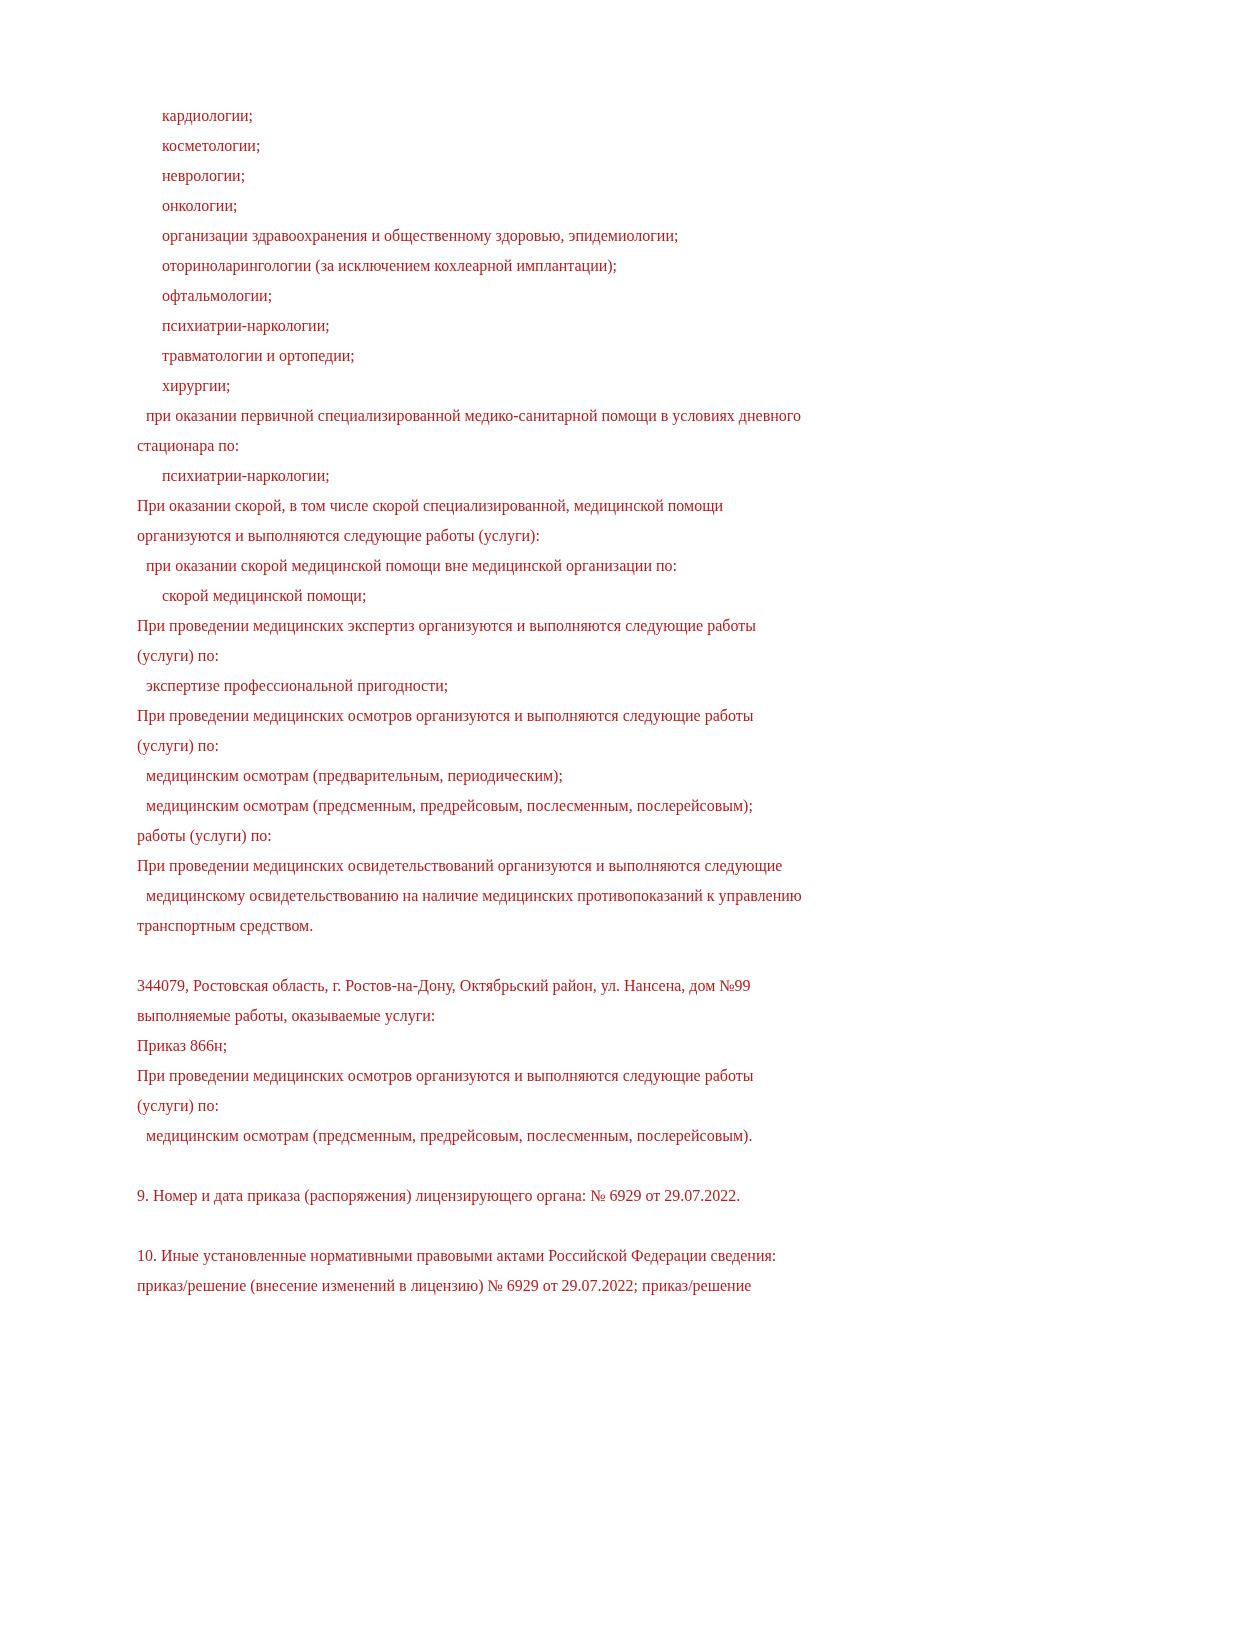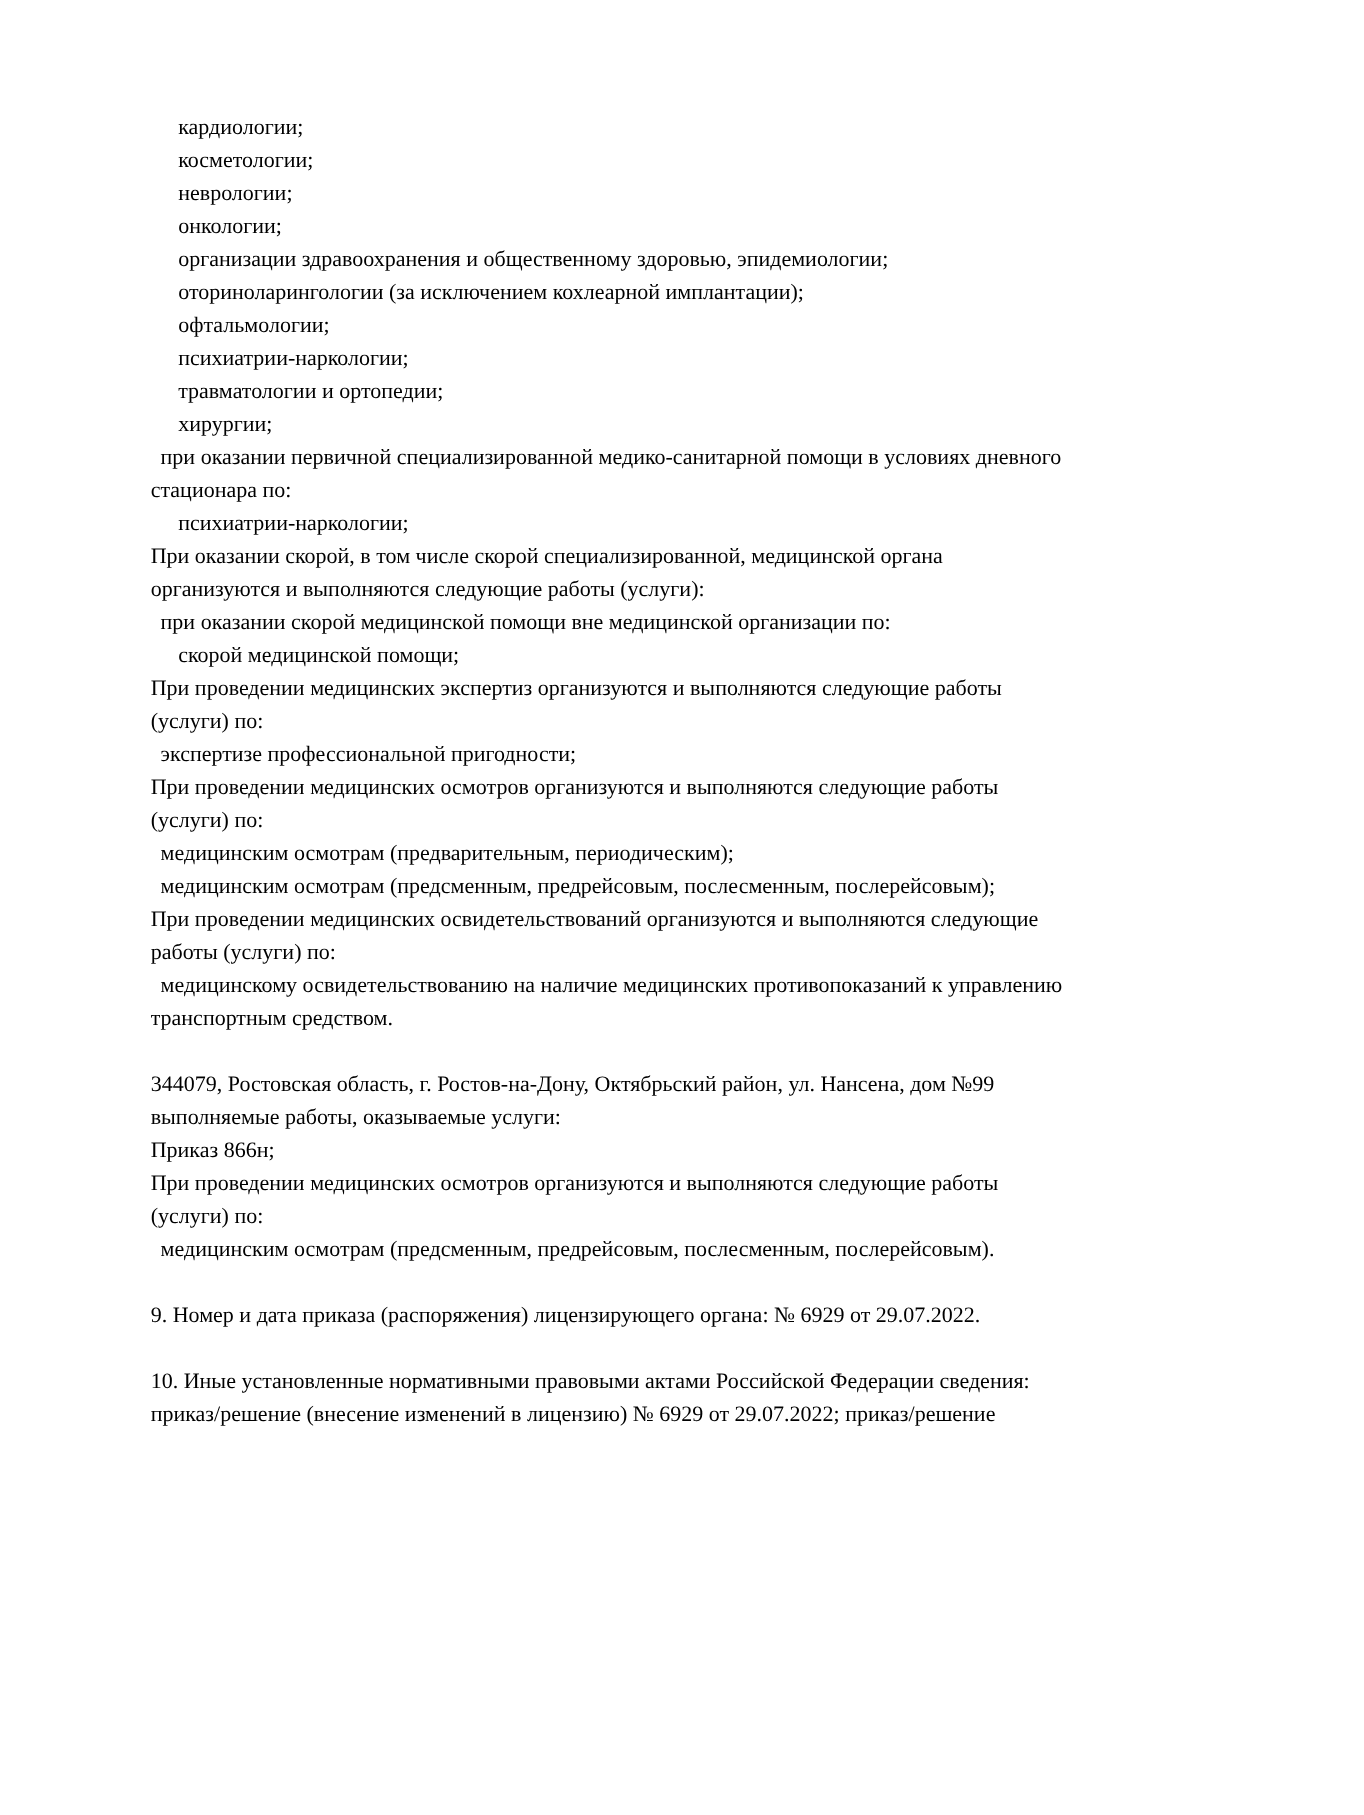--- a/index.html
+++ b/index.html
@@ -20,9 +20,9 @@
     top: 101px;
     width: 1000px;
     font-family: "Liberation Serif", "DejaVu Serif", serif;
-    font-size: 20px;
+    font-size: 16px;
     line-height: 30px;
-    color: #000000;
+    color: #b91c1c;
     white-space: nowrap;
   }
   .line { height: 30px; }

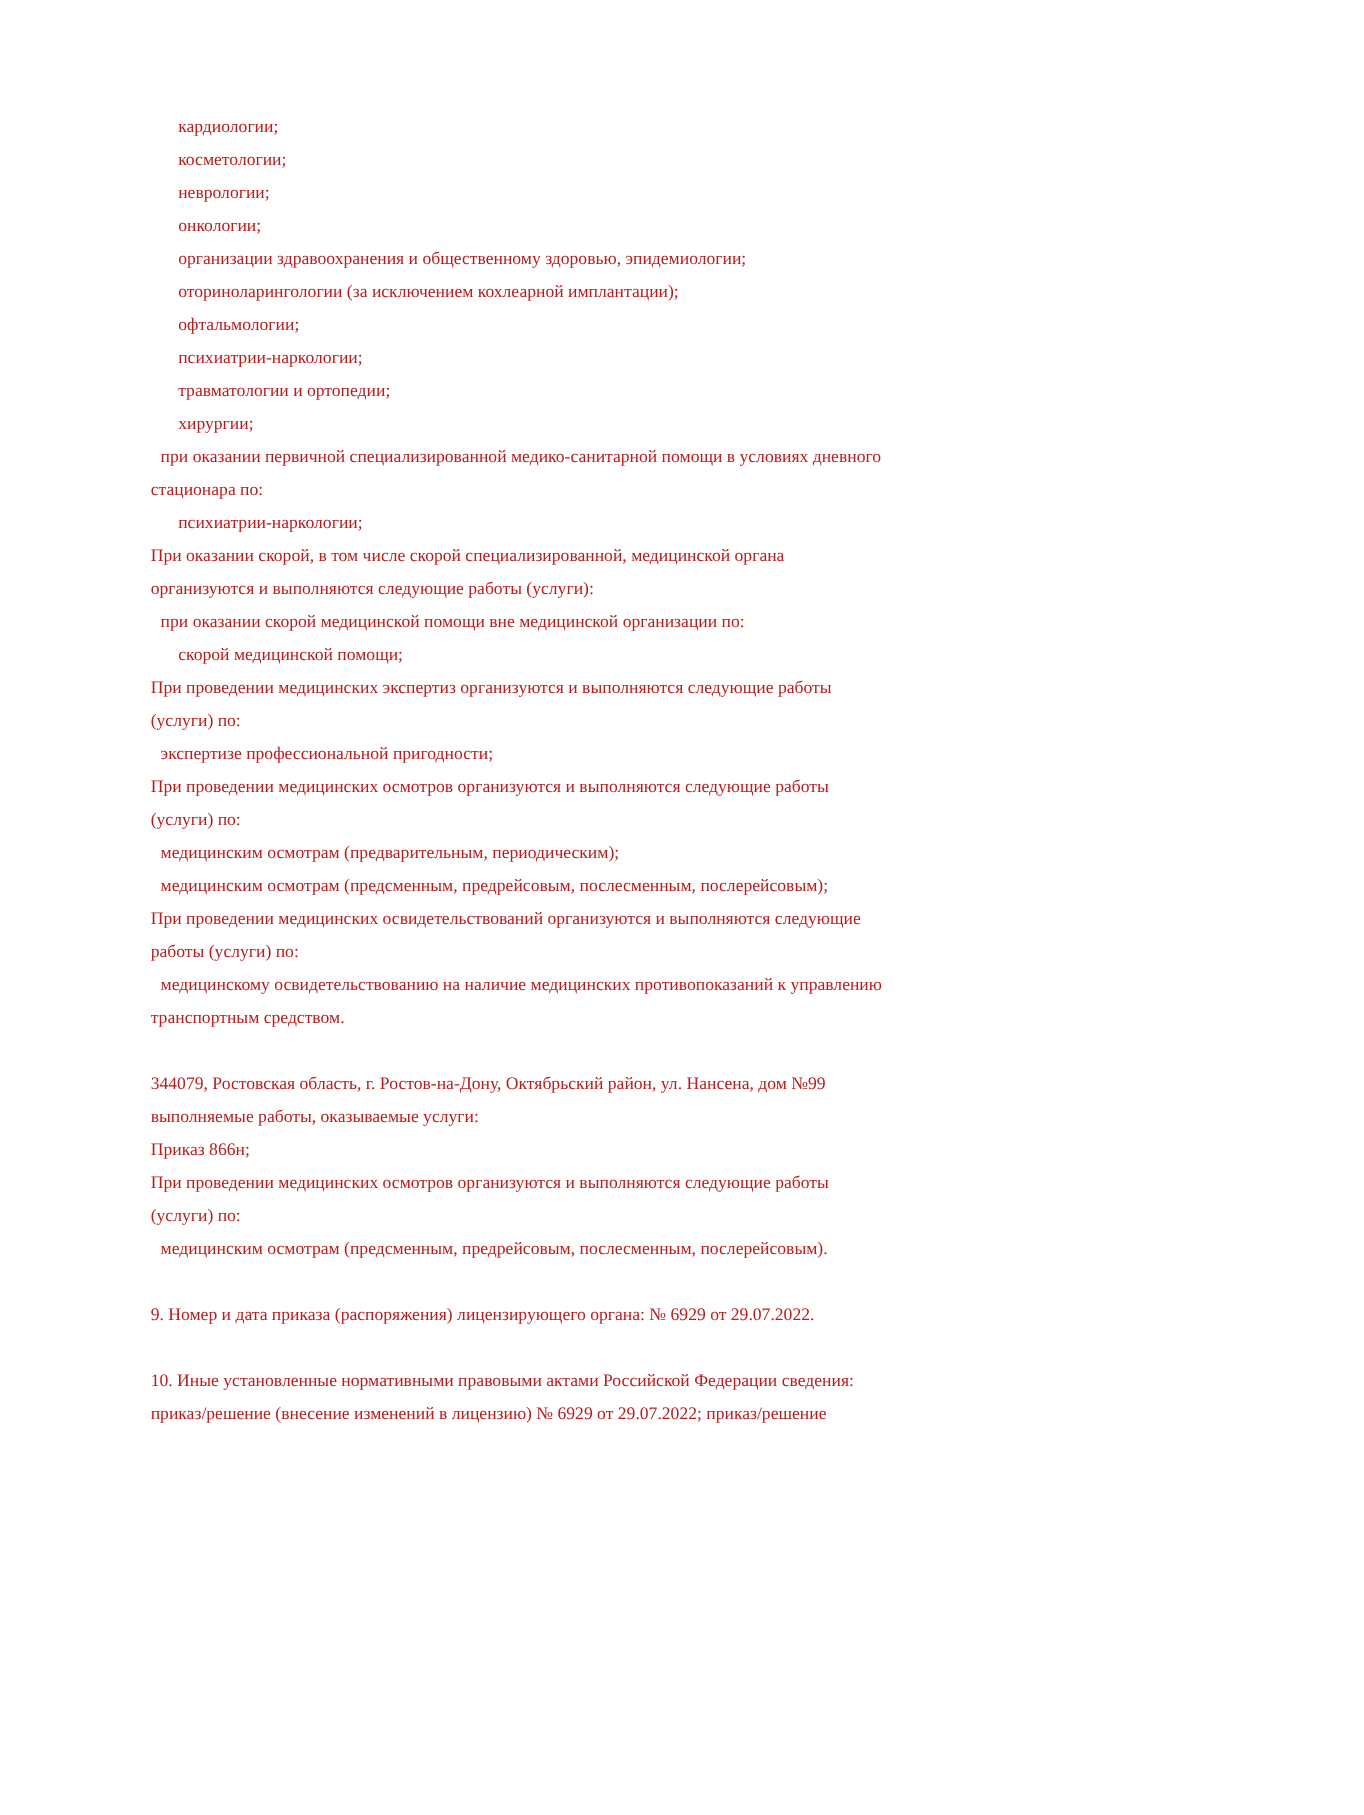--- a/index.html
+++ b/index.html
@@ -49,7 +49,7 @@
       <div class="line indent-1">при оказании первичной специализированной медико-санитарной помощи в условиях дневного</div>
       <div class="line indent-0">стационара по:</div>
       <div class="line indent-2">психиатрии-наркологии;</div>
-      <div class="line indent-0">При оказании скорой, в том числе скорой специализированной, медицинской органа</div>
+      <div class="line indent-0">При оказании скорой, в том числе скорой специализированной, медицинской помощи</div>
       <div class="line indent-0">организуются и выполняются следующие работы (услуги):</div>
       <div class="line indent-1">при оказании скорой медицинской помощи вне медицинской организации по:</div>
       <div class="line indent-2">скорой медицинской помощи;</div>

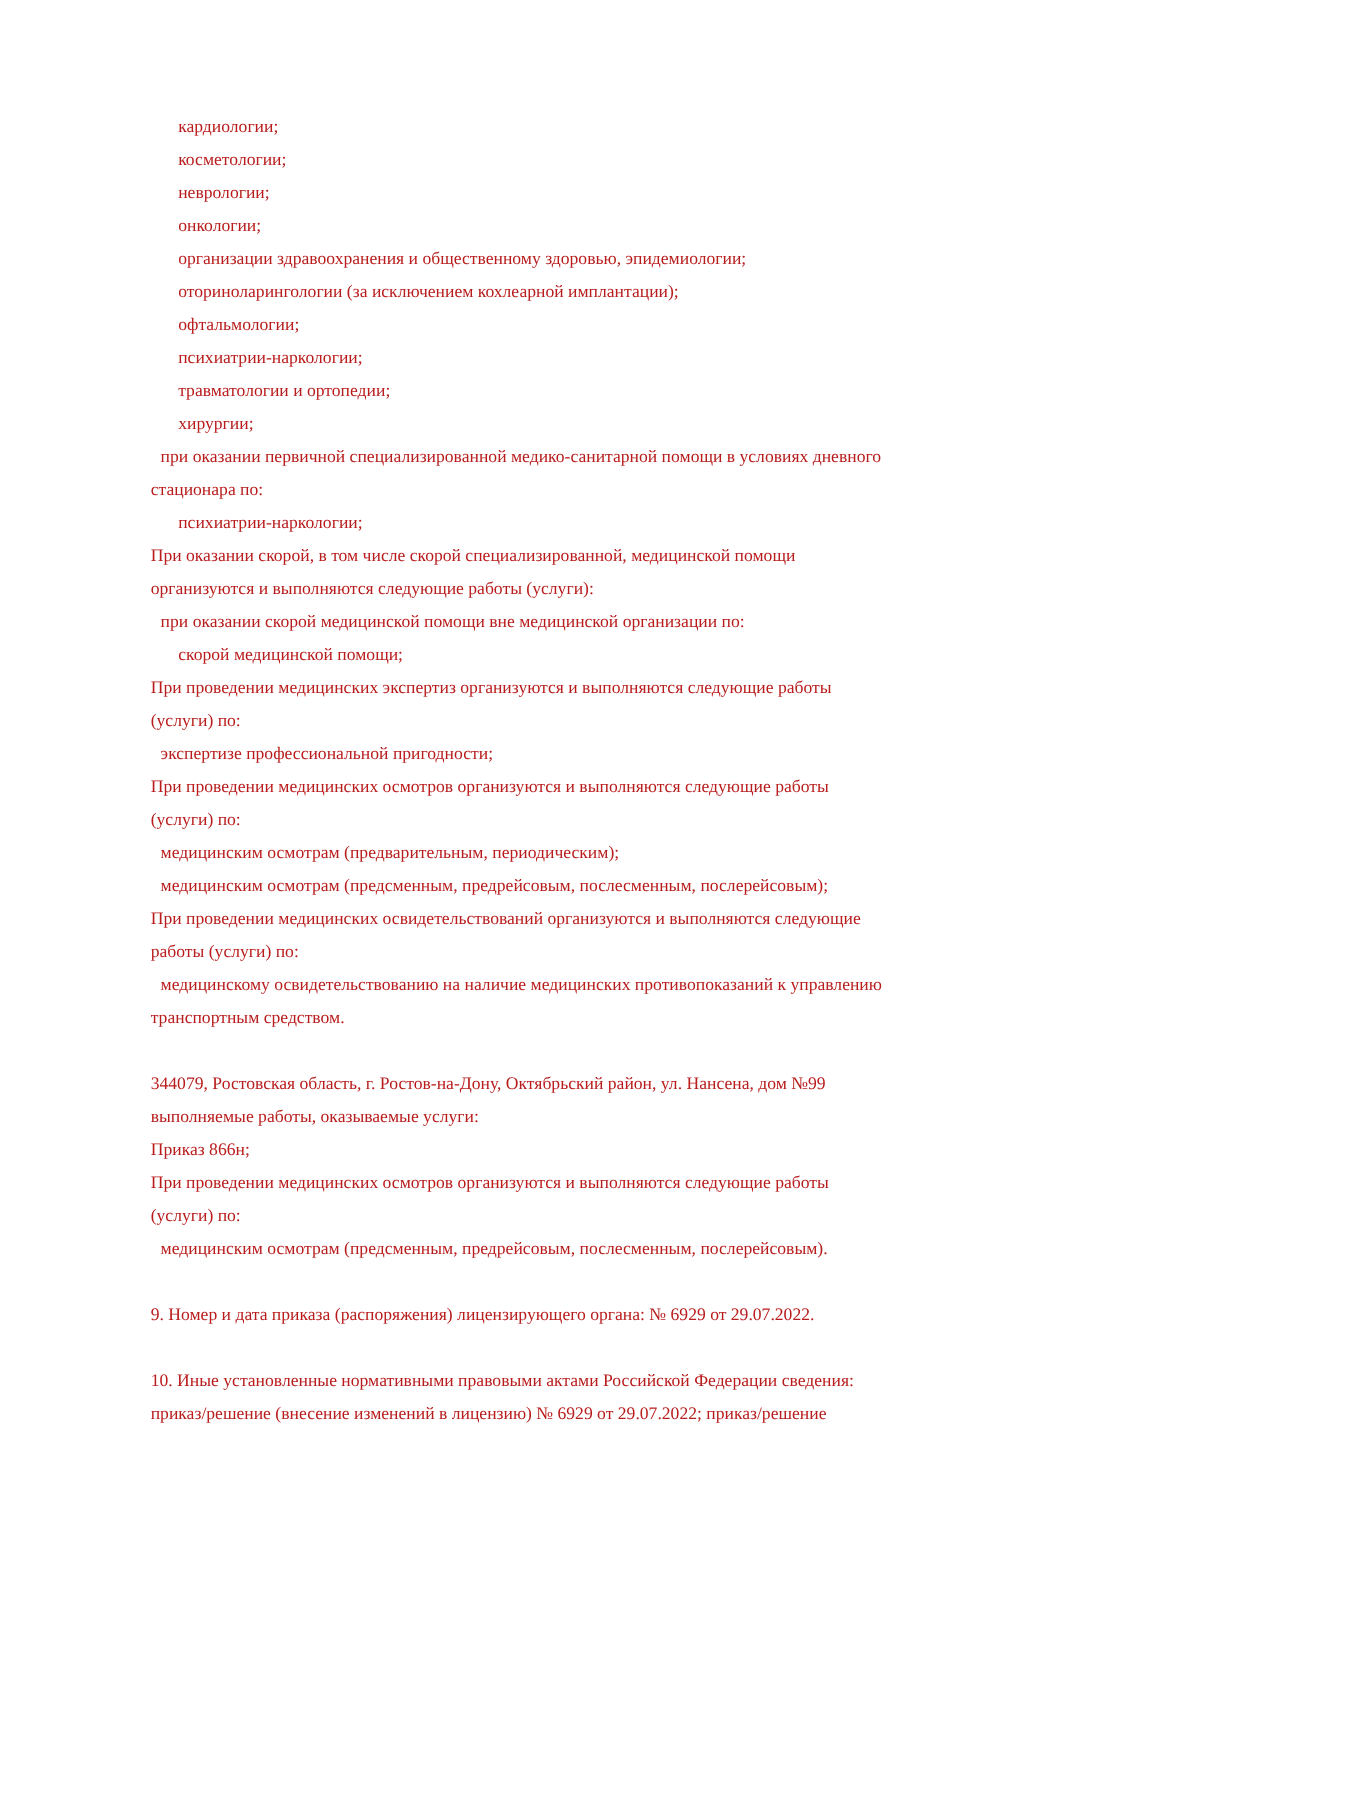--- a/index.html
+++ b/index.html
@@ -60,8 +60,8 @@
       <div class="line indent-0">(услуги) по:</div>
       <div class="line indent-1">медицинским осмотрам (предварительным, периодическим);</div>
       <div class="line indent-1">медицинским осмотрам (предсменным, предрейсовым, послесменным, послерейсовым);</div>
+      <div class="line indent-0">работы (услуги) по:</div>
       <div class="line indent-0">При проведении медицинских освидетельствований организуются и выполняются следующие</div>
-      <div class="line indent-0">работы (услуги) по:</div>
       <div class="line indent-1">медицинскому освидетельствованию на наличие медицинских противопоказаний к управлению</div>
       <div class="line indent-0">транспортным средством.</div>
       <div class="line indent-0 blank">&nbsp;</div>

